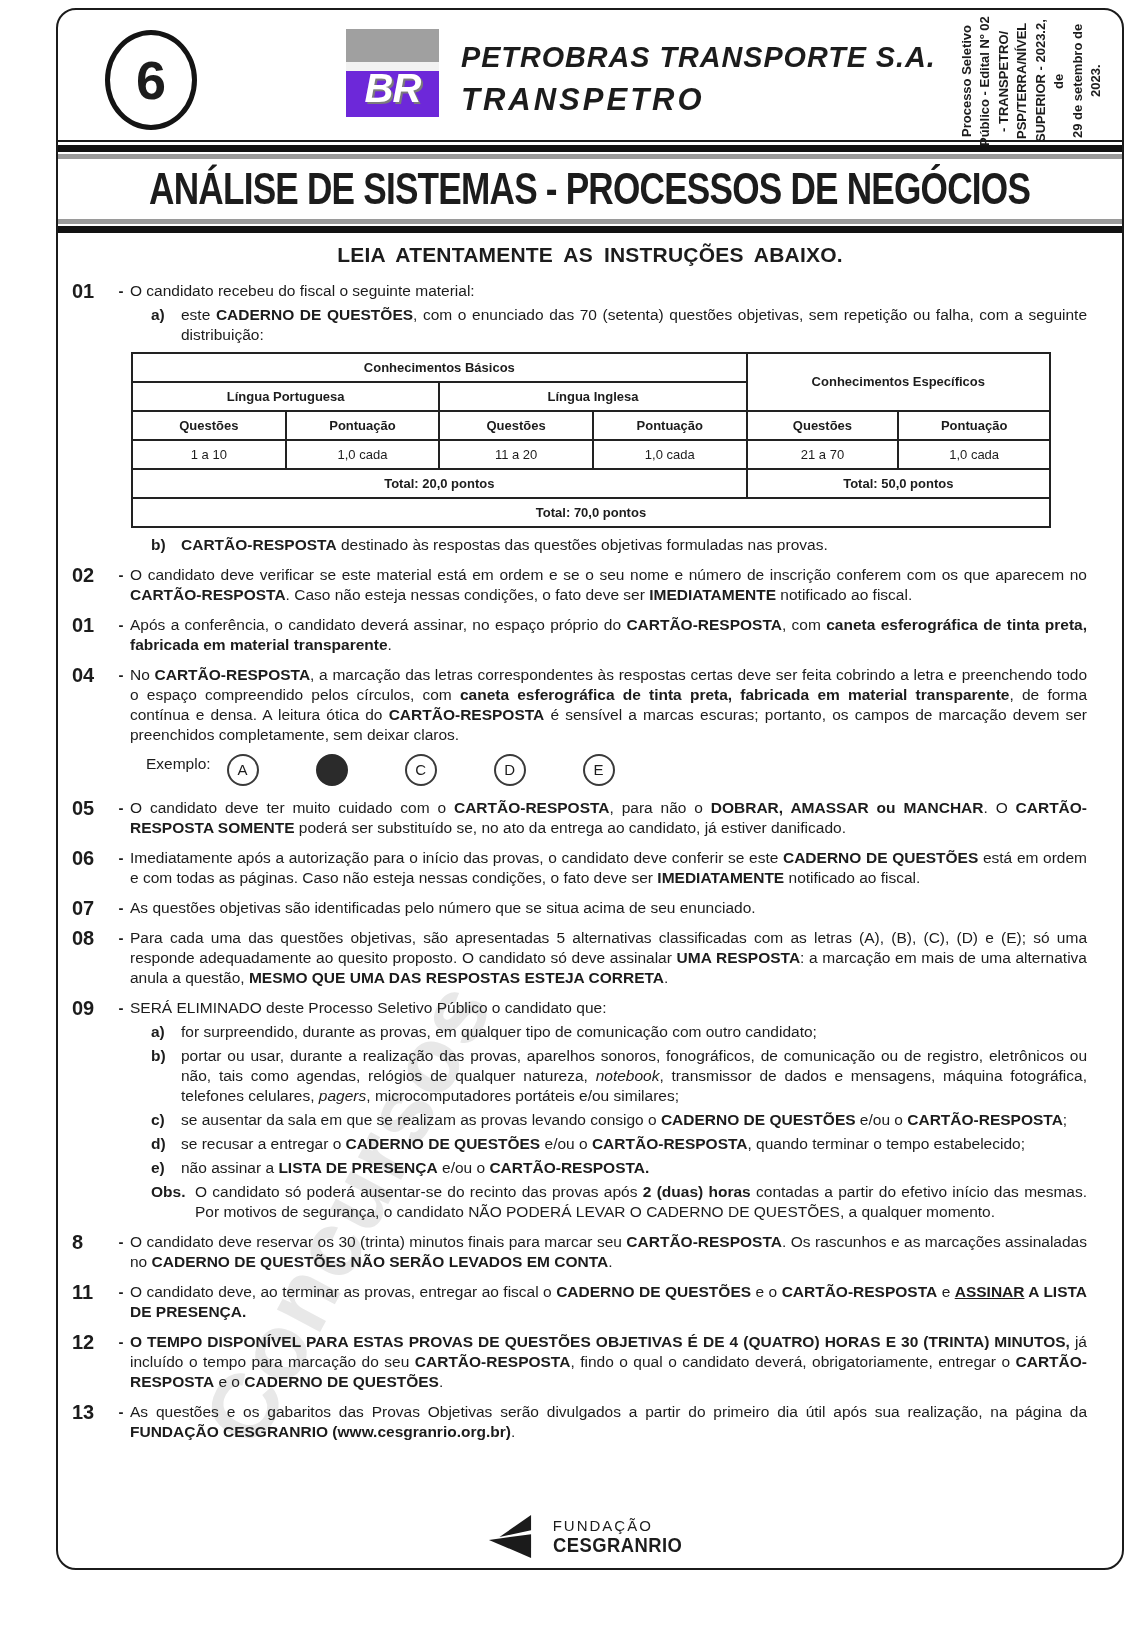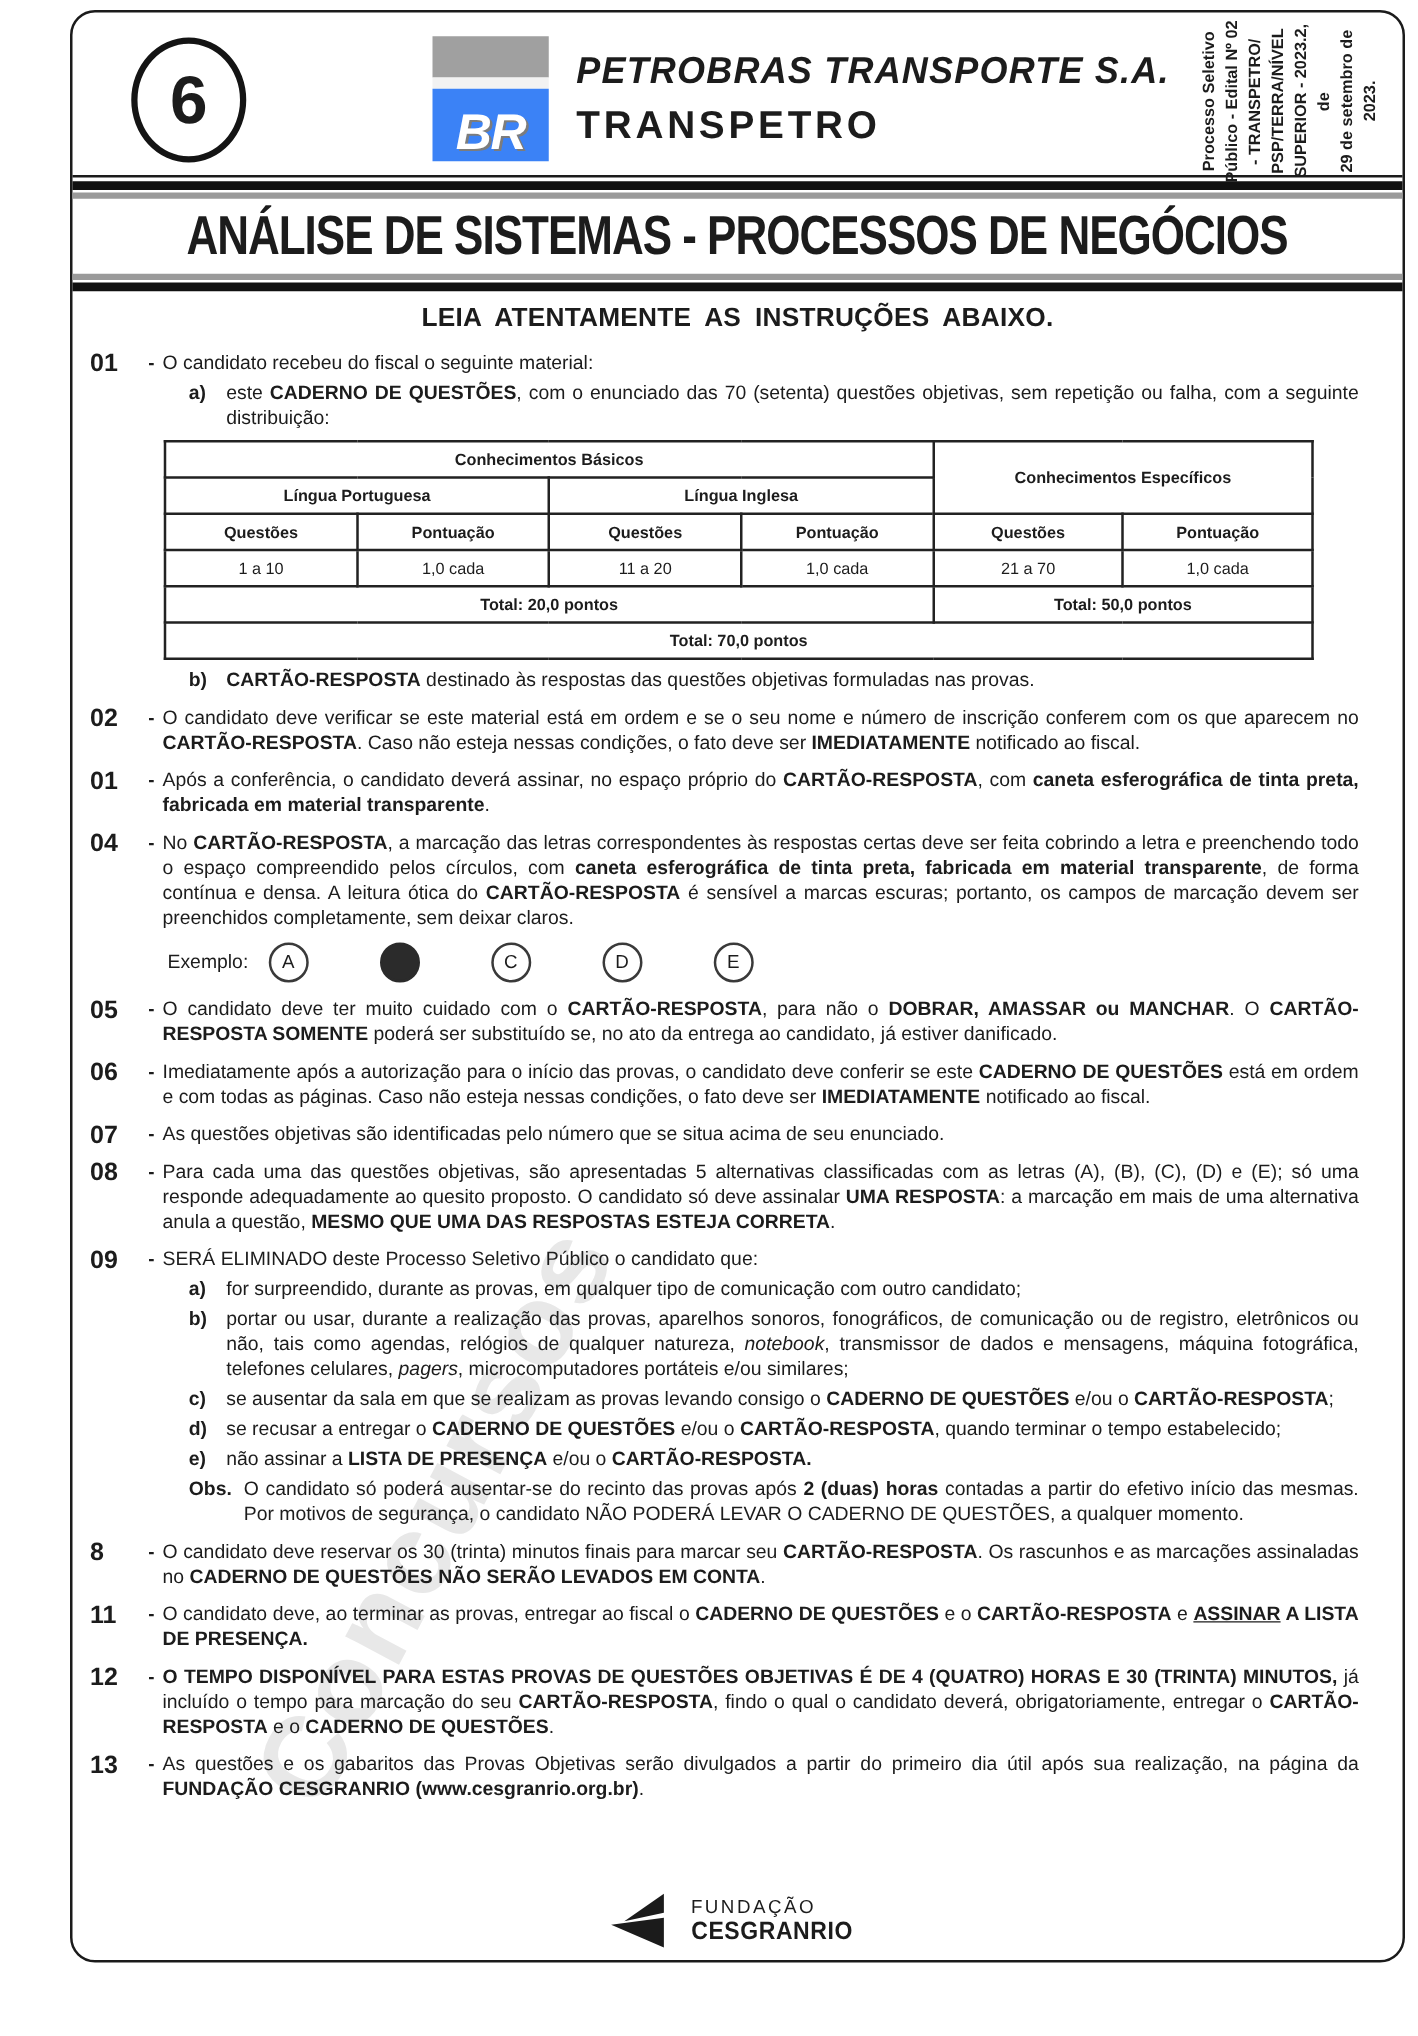--- a/index.html
+++ b/index.html
@@ -26,7 +26,7 @@
   .br-logo{position:absolute;left:288px;top:19px;width:93px;height:100px;z-index:2}
   .br-top{height:33px;background:#a0a0a0}
   .br-mid{height:9px;background:#f2f2f2}
-  .br-bot{height:58px;background:#3b82f6;display:flex;align-items:flex-end;justify-content:center}
+  .br-bot{height:46px;background:#6d28d9;display:flex;align-items:center;justify-content:center}
   .br-bot span{
     color:#fff;font-weight:bold;font-style:italic;font-size:40px;letter-spacing:-1px;
     margin-top:-12px;text-shadow:2px 2px 0 #7c7c7c;

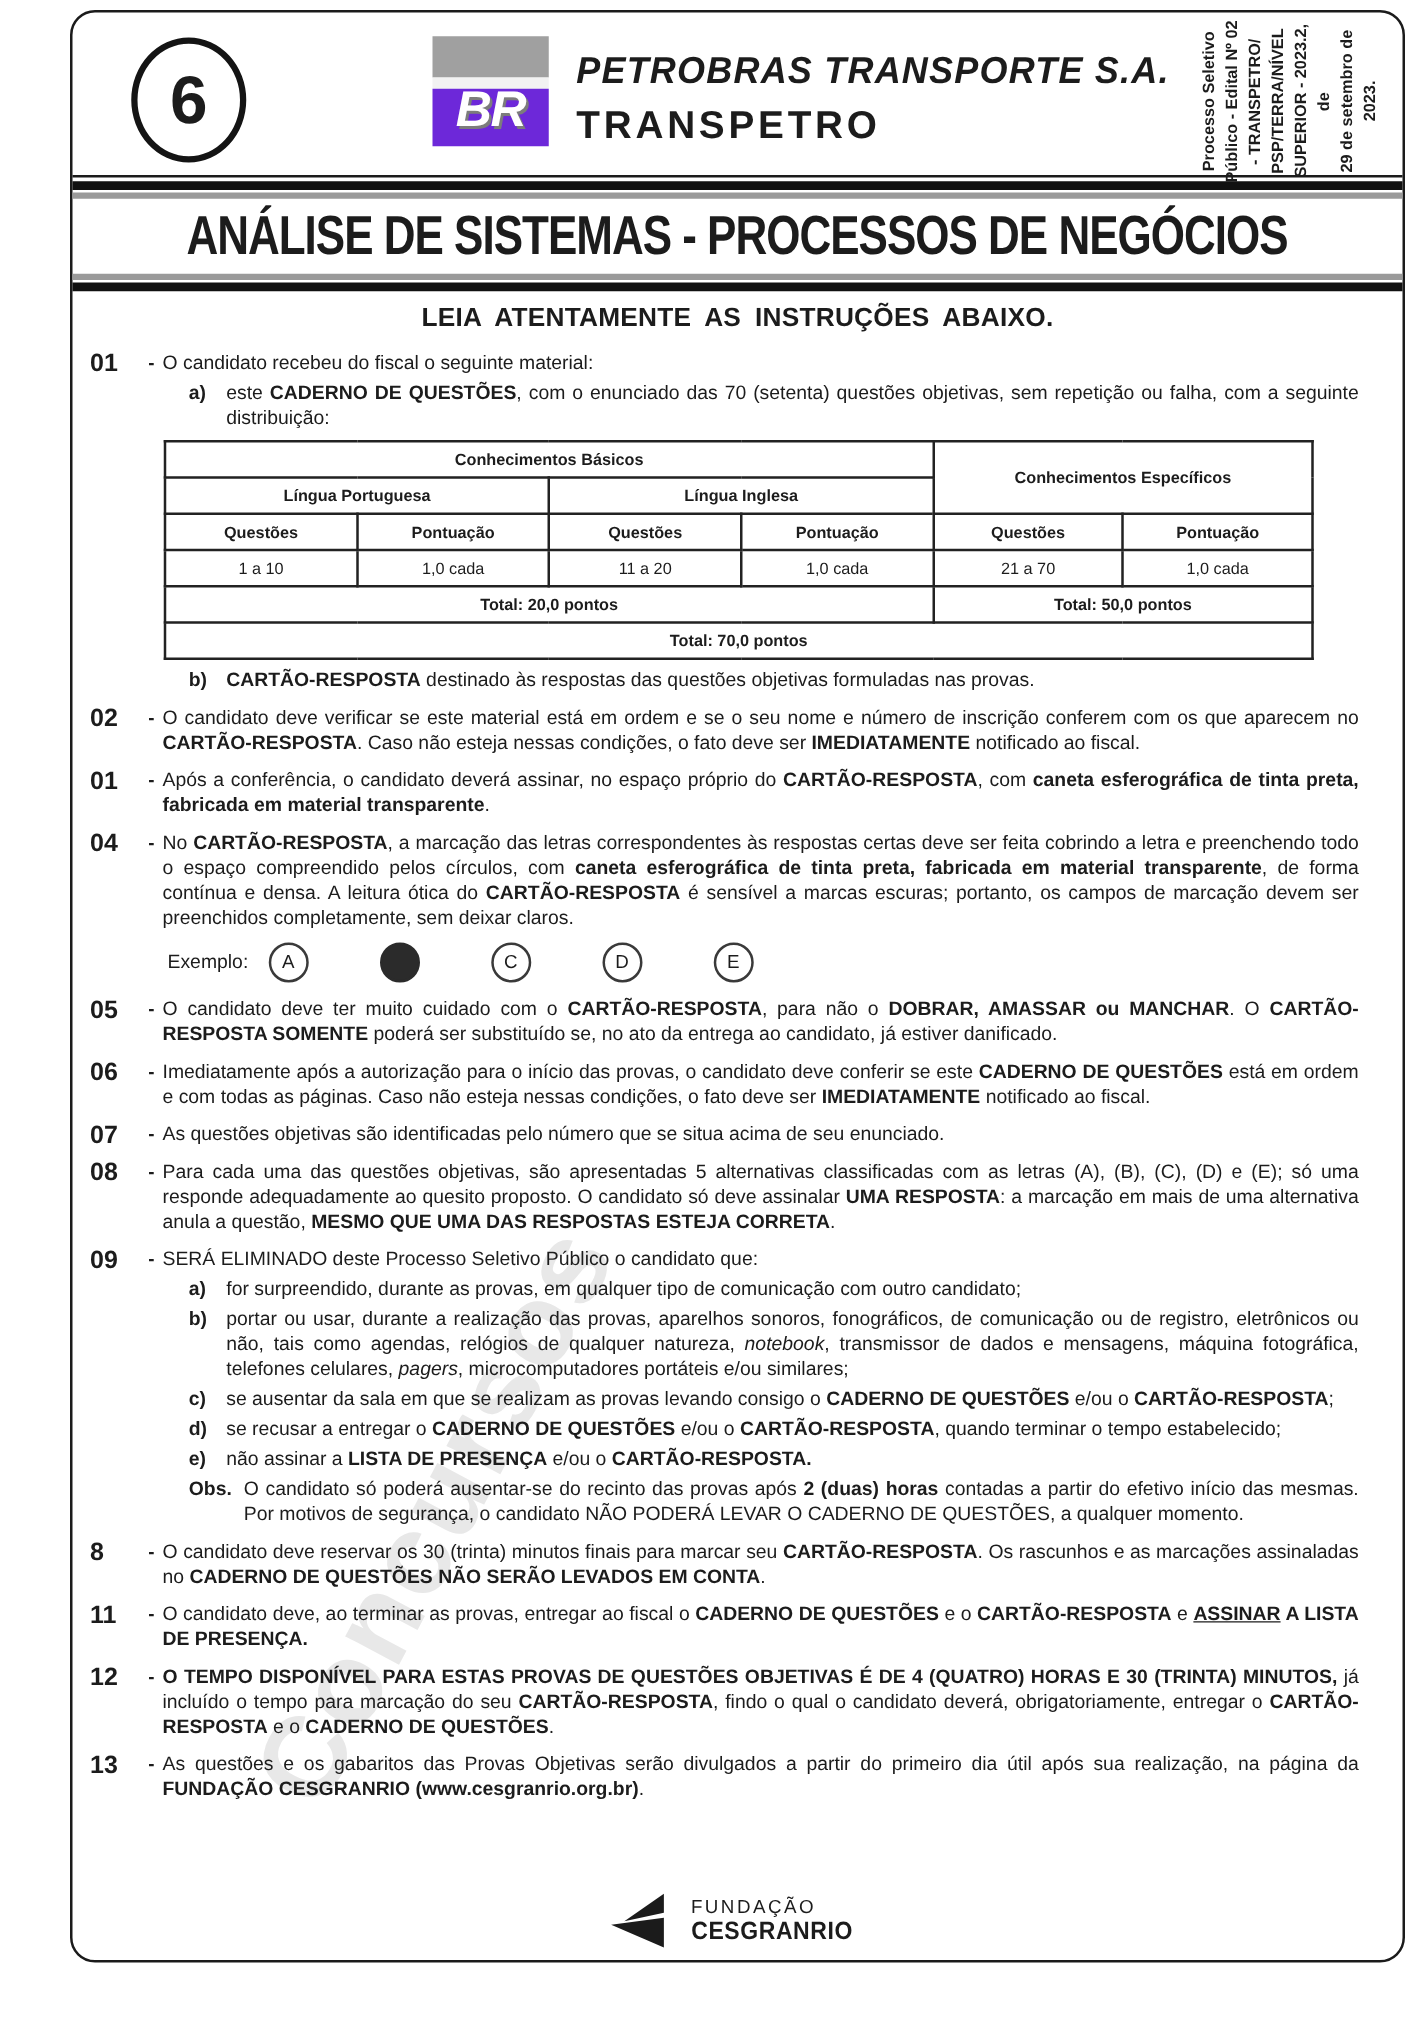--- a/index.html
+++ b/index.html
@@ -37,7 +37,7 @@
     transform:scaleX(.96);transform-origin:left;white-space:nowrap;
   }
   .company-line2{
-    font-weight:bold;font-size:31px;letter-spacing:3px;margin-top:8px;white-space:nowrap;
+    font-style:italic;font-weight:bold;font-size:31px;letter-spacing:3px;margin-top:8px;white-space:nowrap;
   }
   .process-info{
     position:absolute;right:16px;top:4px;height:134px;

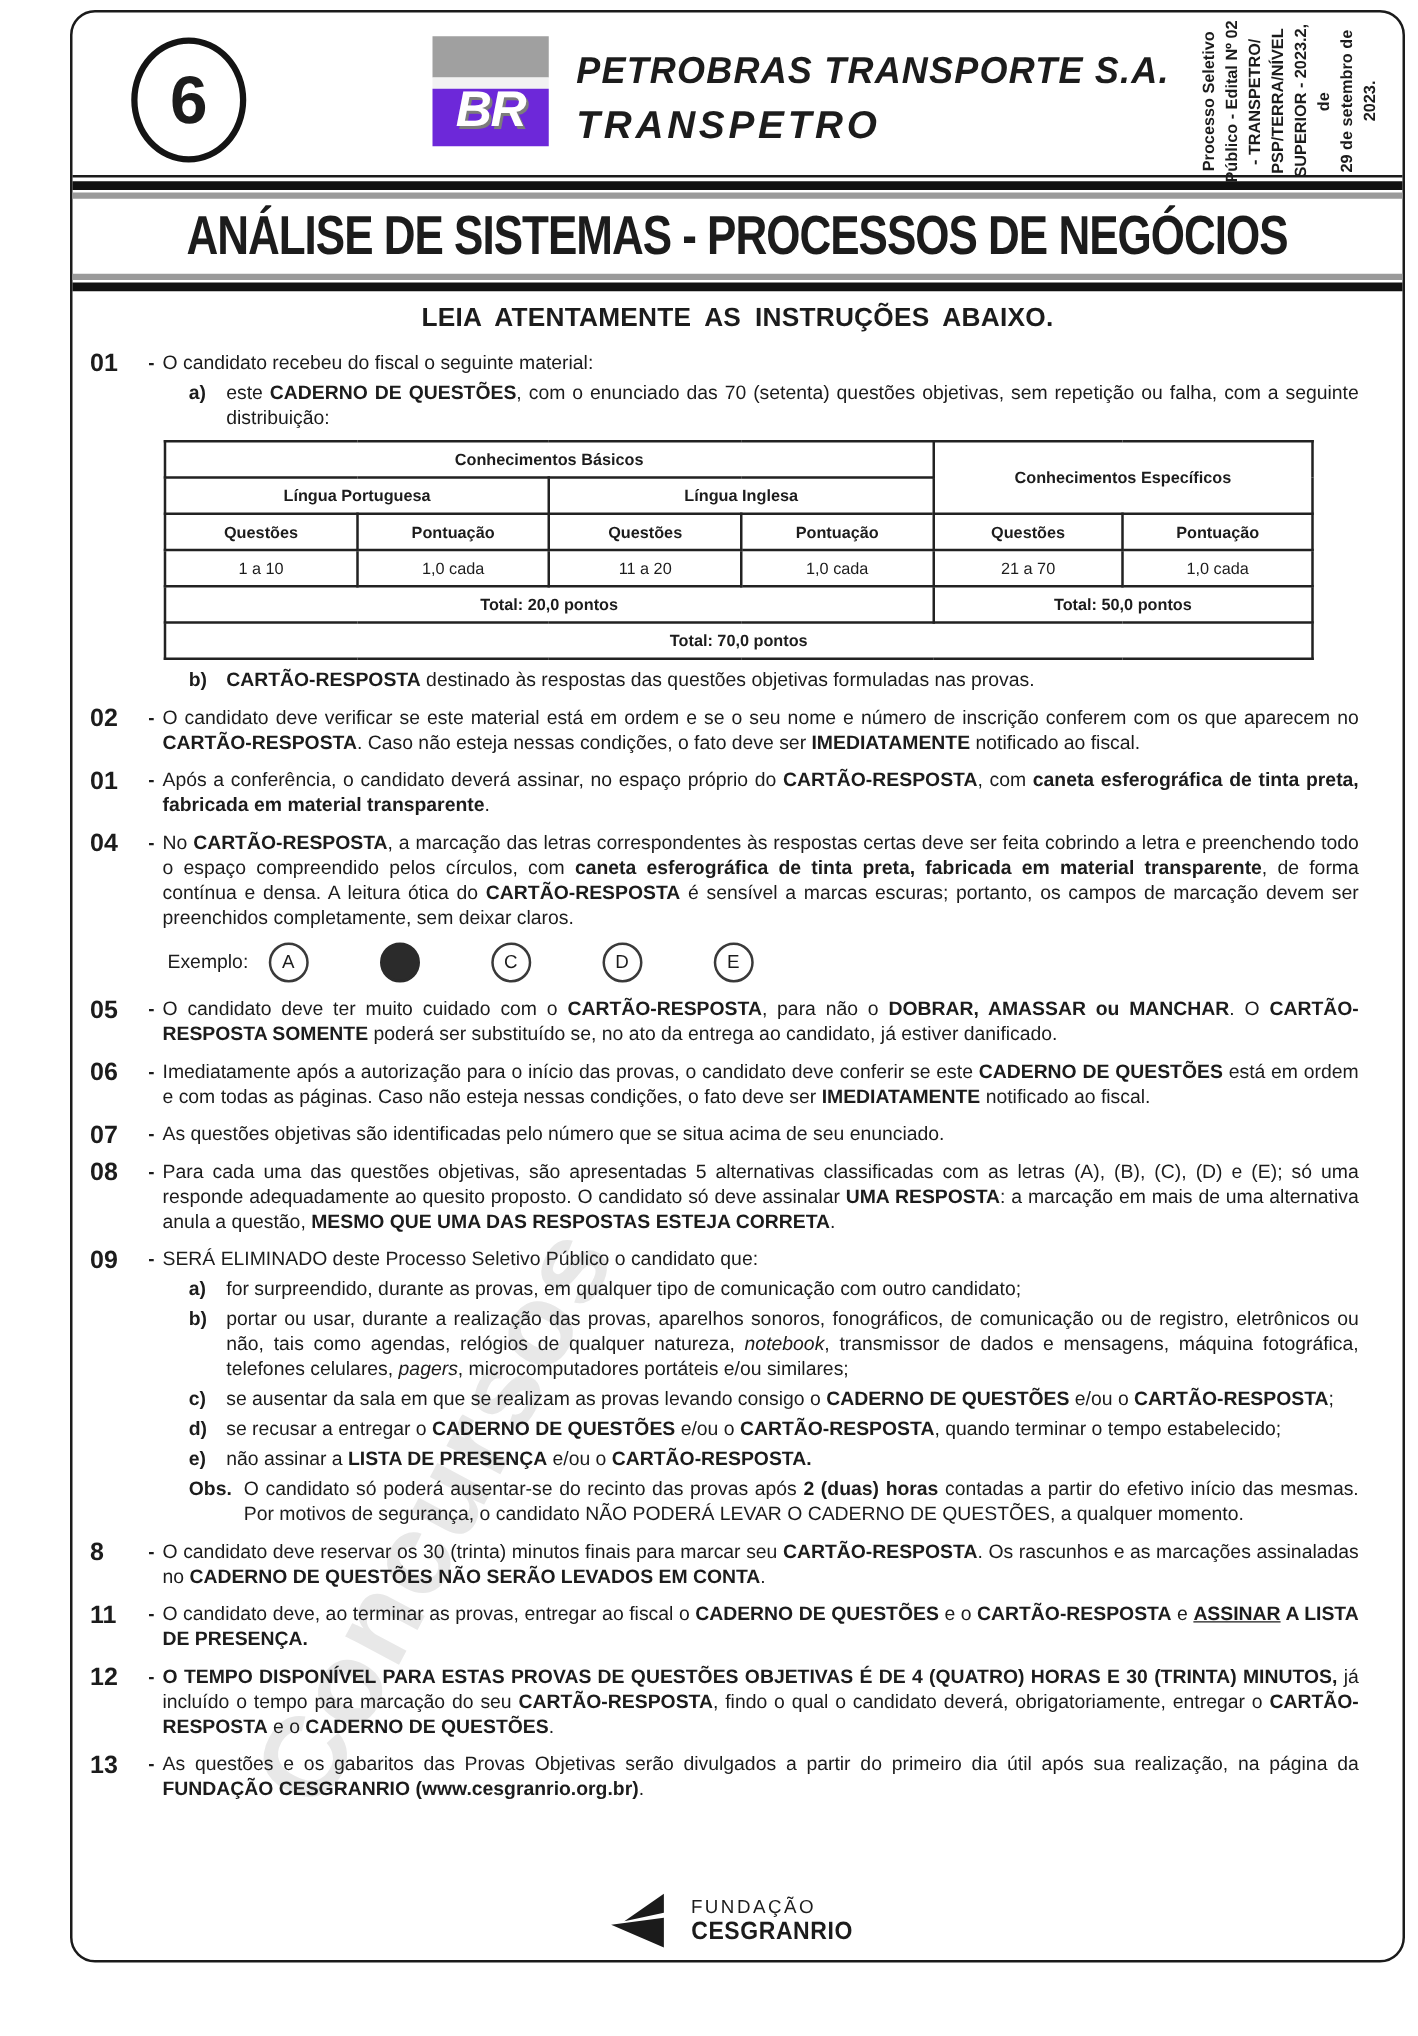--- a/index.html
+++ b/index.html
@@ -74,7 +74,7 @@
   .dist-table td{border:2px solid #222;padding:2px 4px;height:23px;vertical-align:middle}
   .dist-table td.b{font-weight:bold}
   
-  .example{display:flex;align-items:center;margin:9px 4px 2px}
+  .example{display:flex;margin:9px 16px 2px}
   .example .ex-label{margin-right:16px}
   .circle-opt{
     width:28px;height:28px;border:2px solid #3a3a3a;border-radius:50%;

